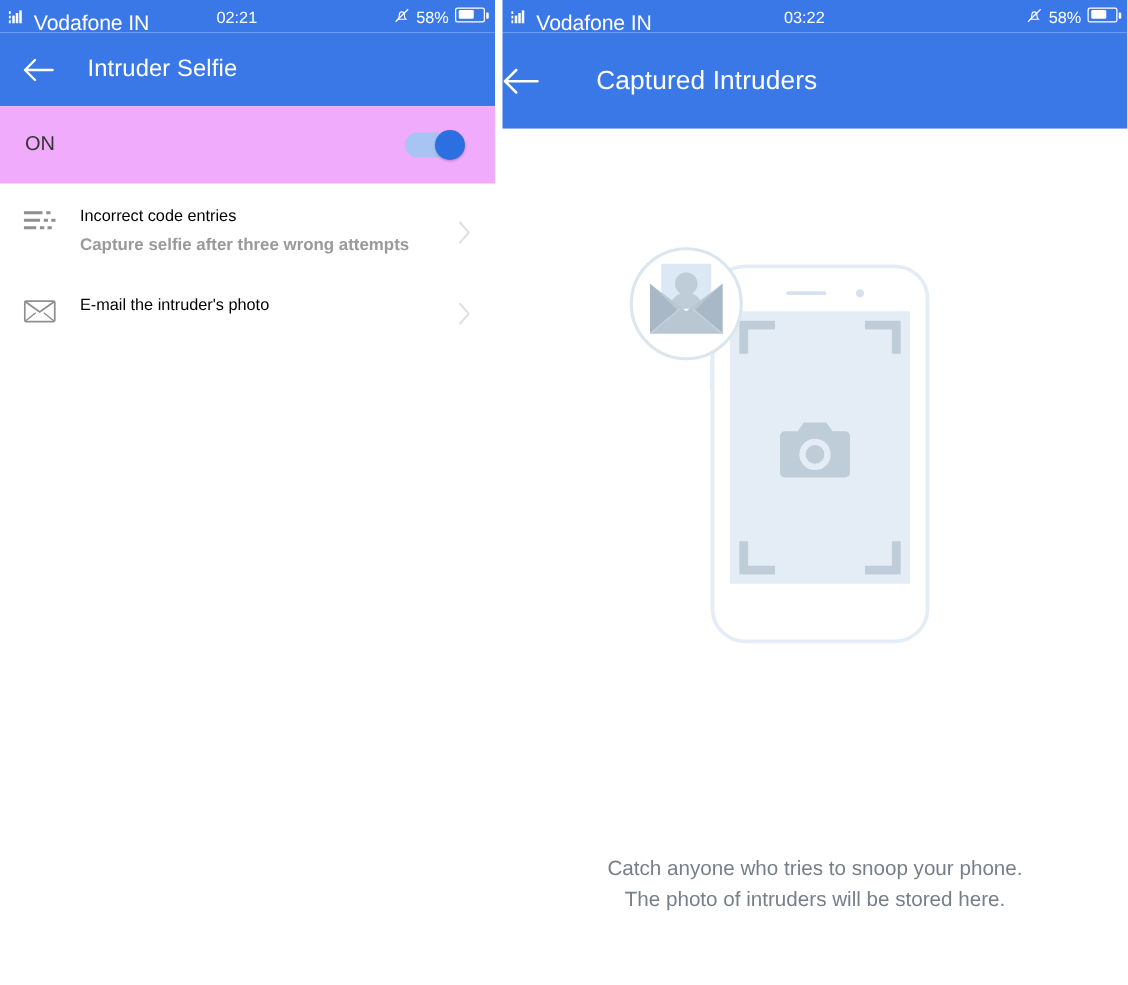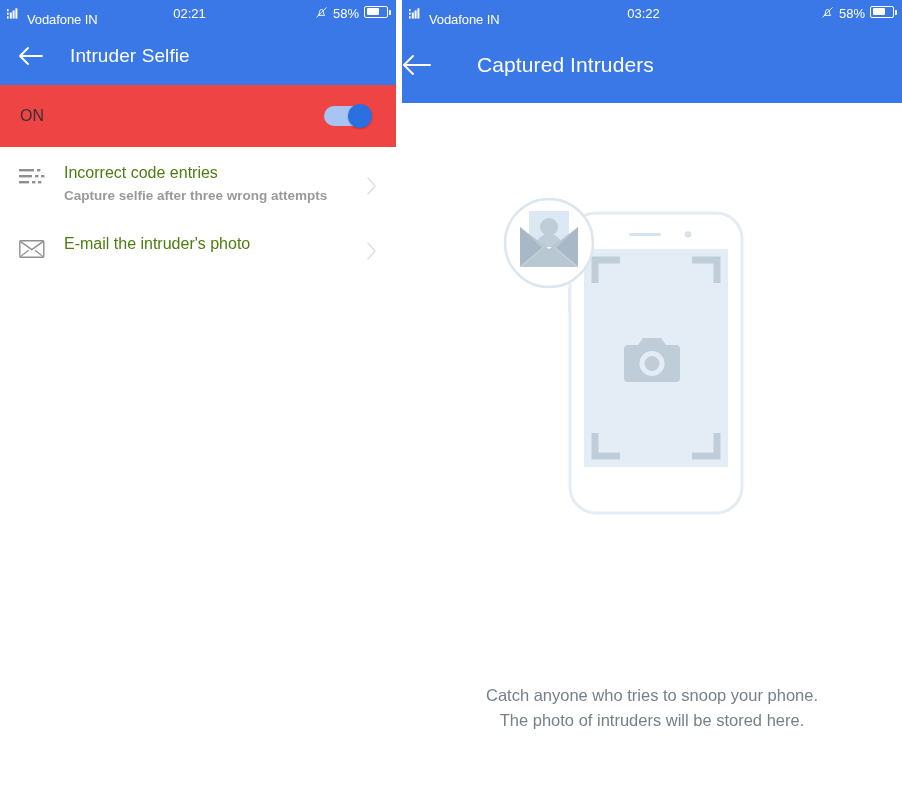--- a/index.html
+++ b/index.html
@@ -23,7 +23,7 @@
     color: #ffffff; font-size: 13px; position: relative;
   }
   .sb-left { display: flex; align-items: center; gap: 5px; padding-left: 7px; }
-  .sb-carrier { font-size: 13px; letter-spacing: -0.1px; margin-top: 12px; }
+  .sb-carrier { font-size: 17px; letter-spacing: -0.1px; margin-top: 12px; }
   .sb-center {
     position: absolute; left: 0; right: 17px; text-align: center;
     font-size: 13px; pointer-events: none;

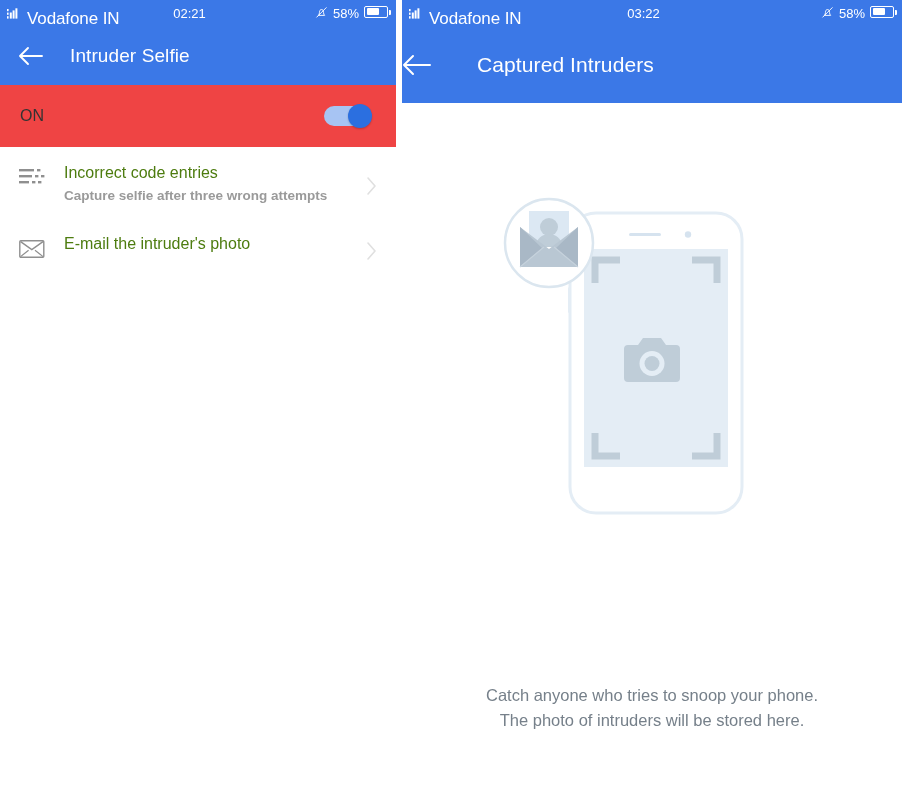--- a/index.html
+++ b/index.html
@@ -60,7 +60,7 @@
 
   
   .toggle-row {
-    height: 62px; background: #ef4444;
+    height: 62px; background: #f0abfc;
     display: flex; align-items: center; justify-content: space-between;
     padding: 0 24px 0 20px;
   }

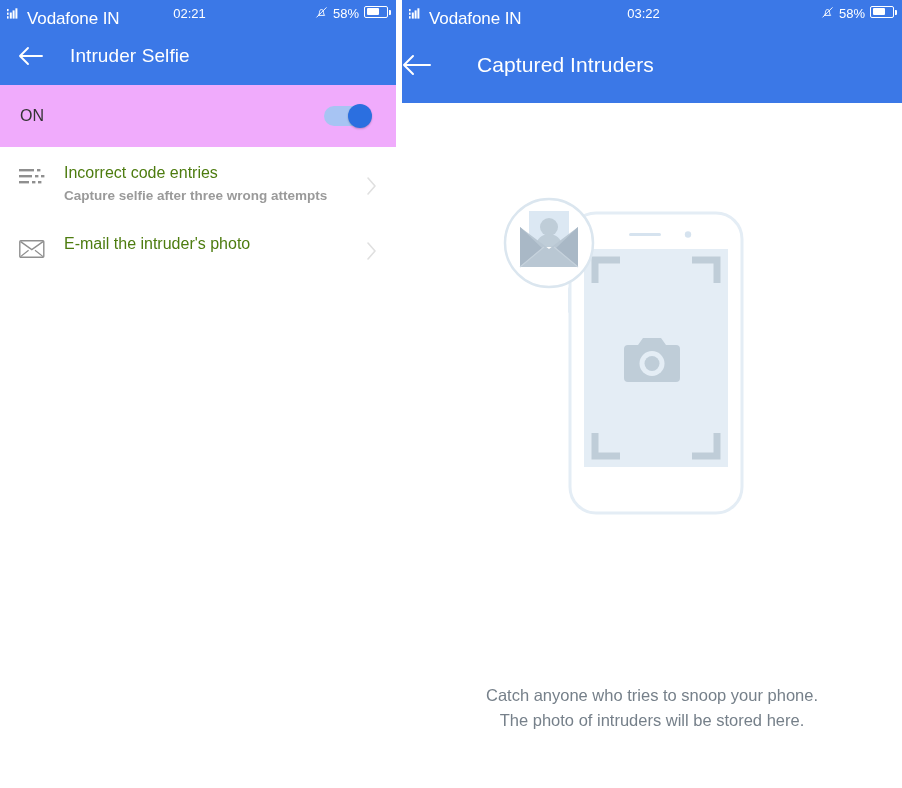--- a/index.html
+++ b/index.html
@@ -87,7 +87,7 @@
     align-items: center; justify-content: center; padding-top: 6px;
   }
   .li-text { flex: 1; padding-left: 14px; padding-top: 1px; }
-  .li-title { font-size: 16px; color: #4d7c0f; line-height: 22px; }
+  .li-title { font-size: 13px; color: #000000; line-height: 22px; }
   .li-sub { font-size: 13.5px; color: #9a9a9a; line-height: 20px; margin-top: 2px; font-weight: bold; }
   .li-sub.faded { color: #fbfbfb; height: 9px; overflow: hidden; }
   .chevron {

